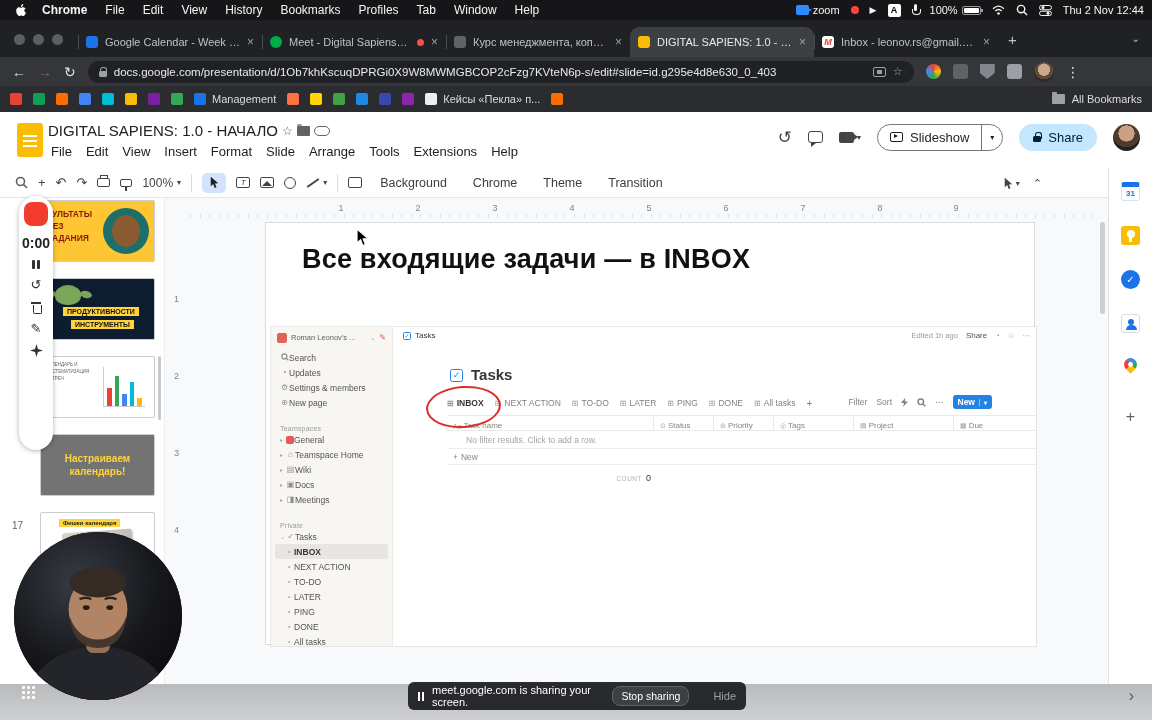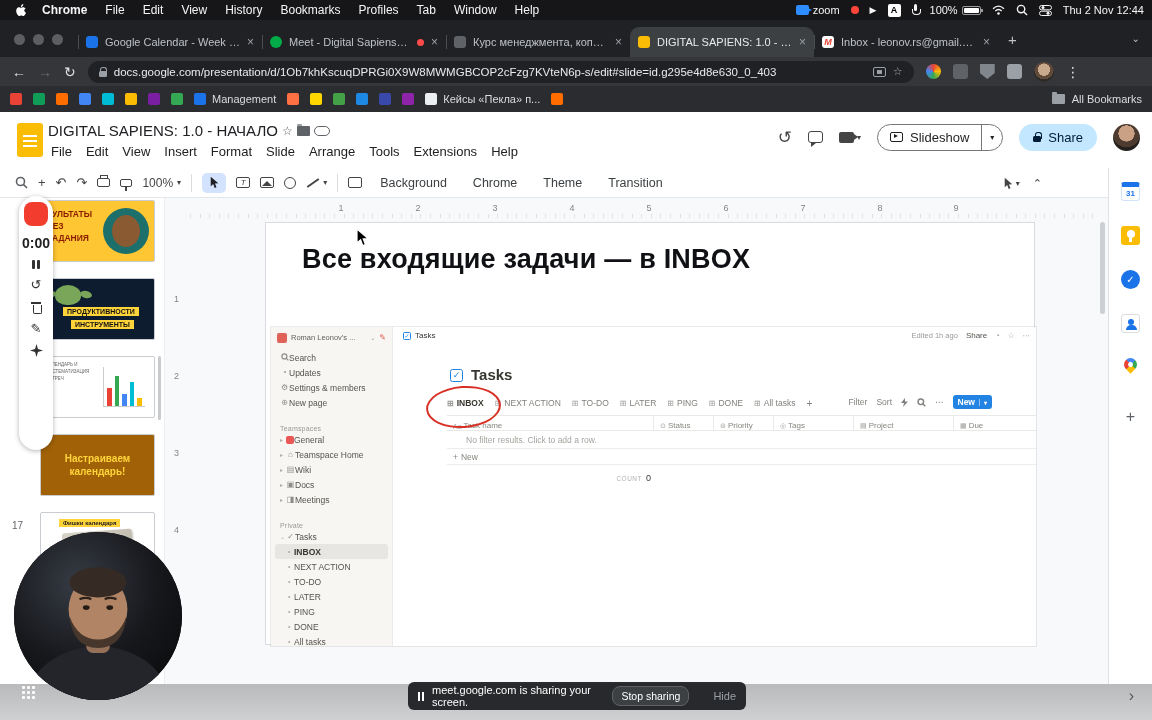--- a/index.html
+++ b/index.html
@@ -144,7 +144,7 @@
 #th1{top:2px;background:#ffc633}
 #th2{top:80px;background:#0e1c30}
 #th3{top:158px}
-#th4{top:236px;background:#a16207}
+#th4{top:236px;background:#737373}
 #th5{top:314px}
 .t1-bird{position:absolute;right:5px;top:7px;width:46px;height:46px;border-radius:50%;background:#1d6f6b}
 .t1-bird:after{content:"";position:absolute;left:9px;top:7px;width:28px;height:32px;border-radius:50%;background:#8a5a33}

